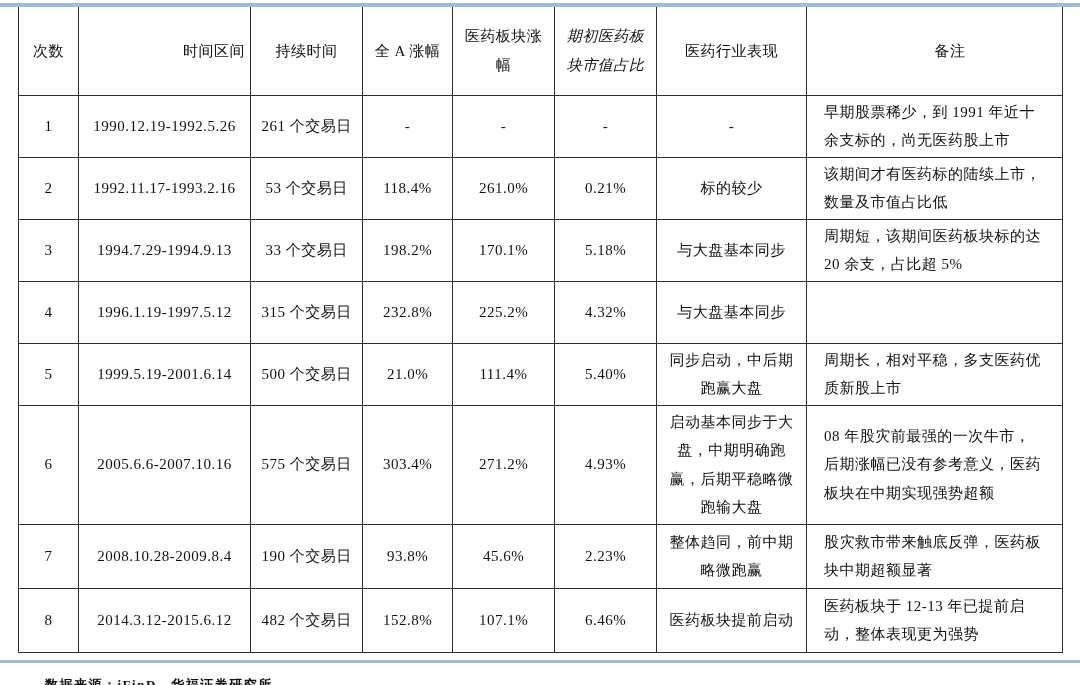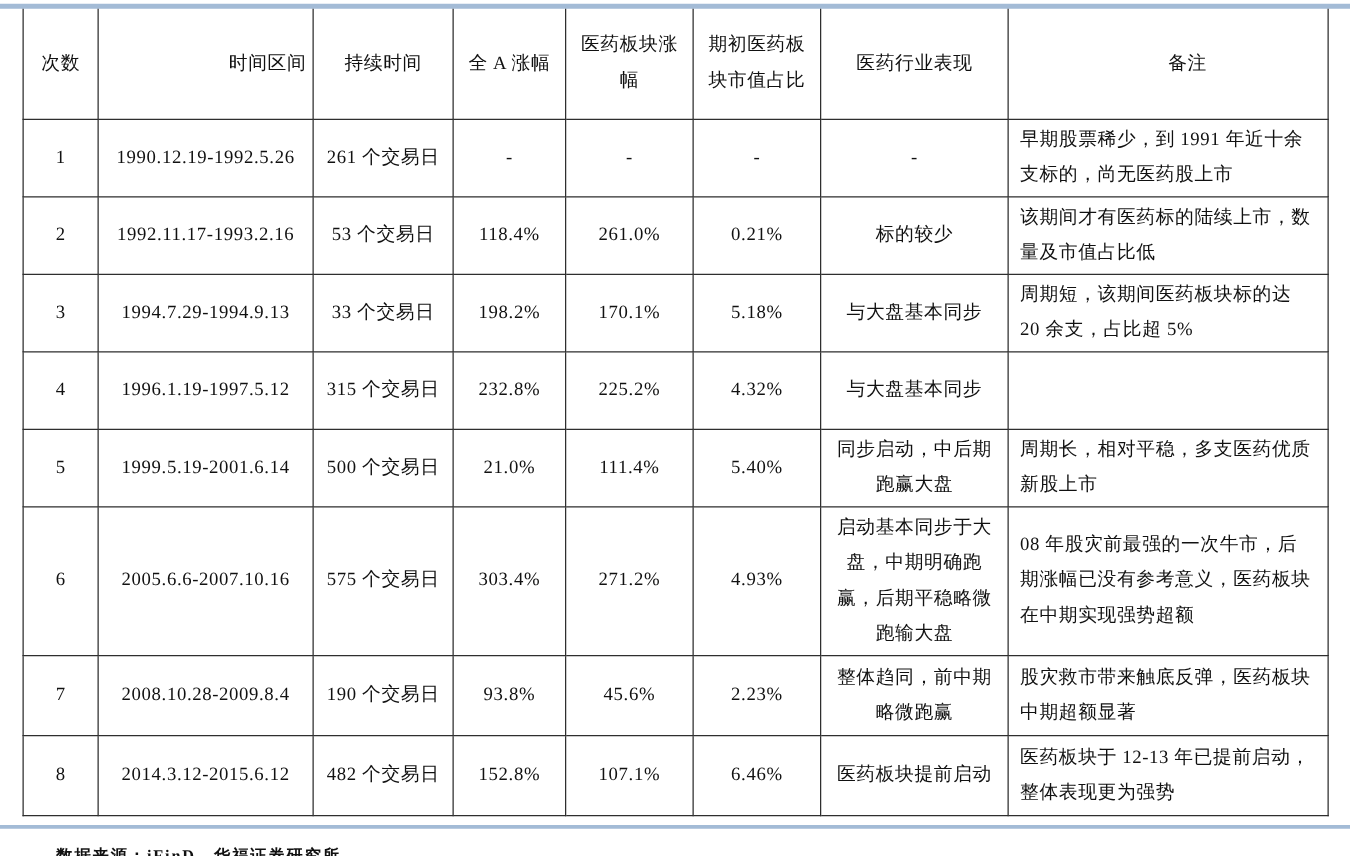--- a/index.html
+++ b/index.html
@@ -45,7 +45,7 @@
   th:nth-child(3) { width: 112px; }
   th:nth-child(4) { width: 90px;  }
   th:nth-child(5) { width: 102px; }
-  th:nth-child(6) { width: 102px; }
+  th:nth-child(6) { width: 102px; font-style: italic; }
   th:nth-child(7) { width: 150px; }
   th:nth-child(8) { width: 256px; padding-left: 36px; }
 

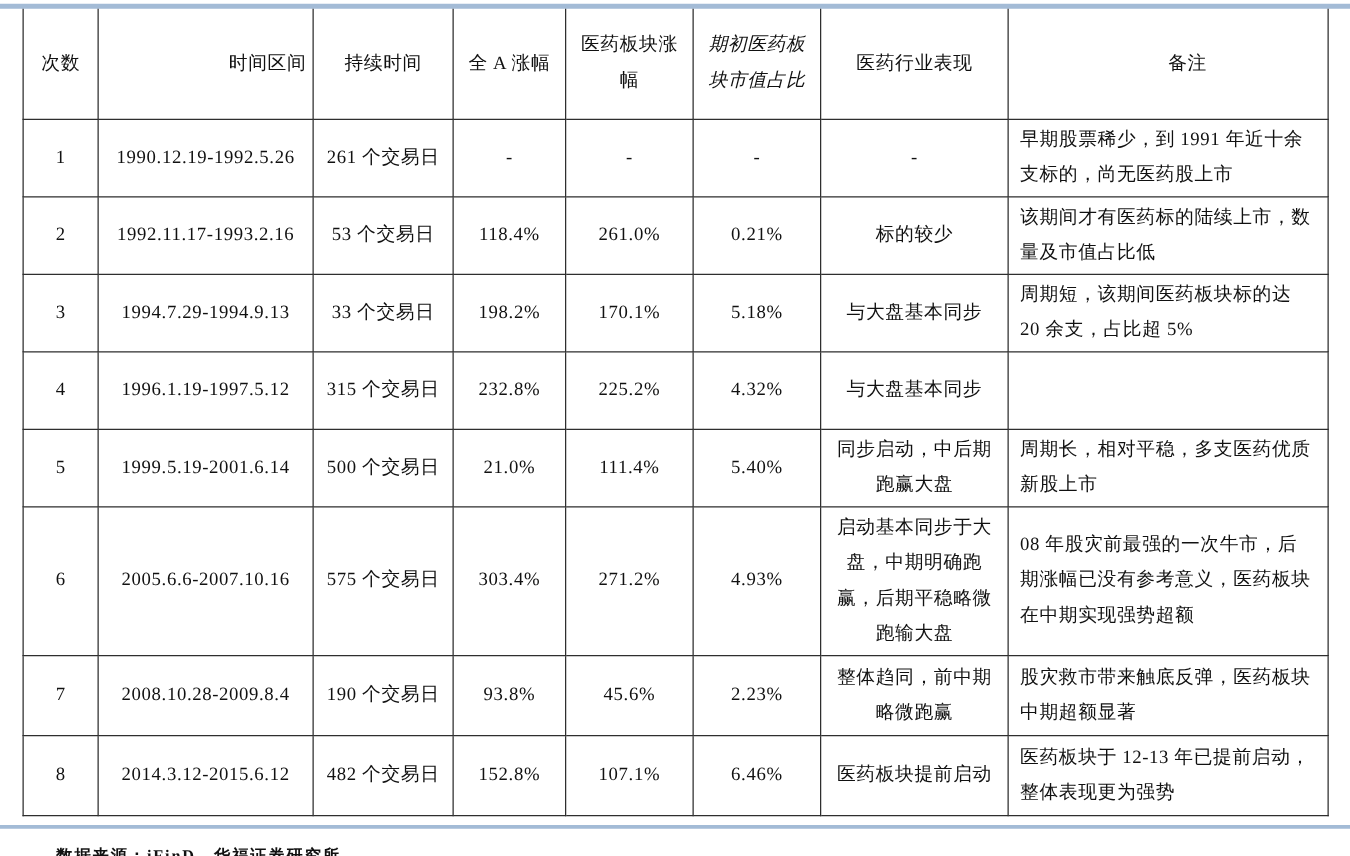--- a/index.html
+++ b/index.html
@@ -50,7 +50,7 @@
   th:nth-child(8) { width: 256px; padding-left: 36px; }
 
   
-  td:nth-child(8) { text-align: left; padding: 2px 9px; }
+  td:nth-child(8) { text-align: left; padding: 2px 17px; }
 
   
   tbody tr:nth-child(1) { height: 62px; }

